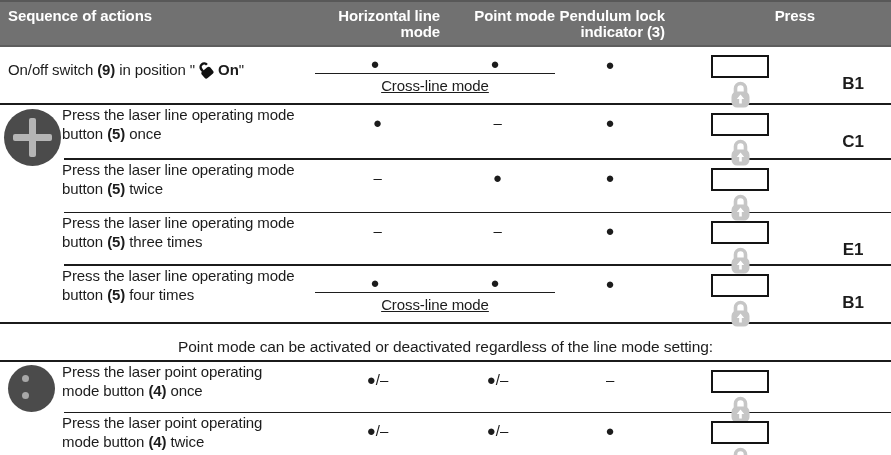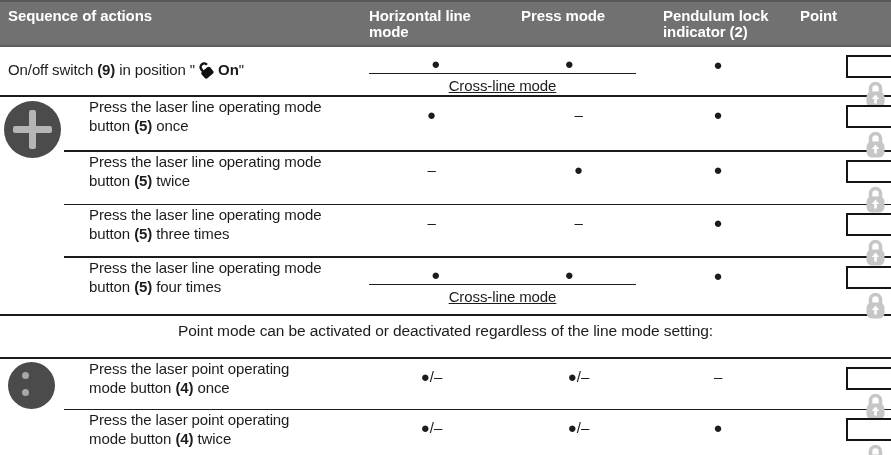--- a/index.html
+++ b/index.html
@@ -8,7 +8,7 @@
     font-family:"Liberation Sans","DejaVu Sans",sans-serif;color:#1c1c1c;
     letter-spacing:-0.1px;
   }
-  .grid{display:grid;grid-template-columns:62px 253px 125px 115px 110px 150px 76px;gap:27px;}
+  .grid{display:grid;grid-template-columns:62px 253px 125px 115px 110px 150px 76px;}
   .cell{box-sizing:border-box;overflow:visible;}
 
   

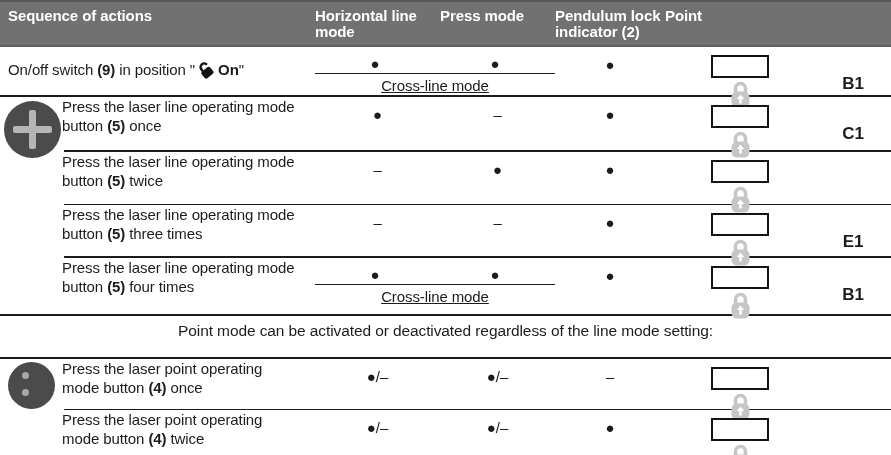--- a/index.html
+++ b/index.html
@@ -17,7 +17,7 @@
     border-top:2px solid #585858;border-bottom:2px solid #5e5e5e;
     font-size:15px;line-height:16px;
   }
-  .hdr .cell{padding-top:6px;text-align:left;}
+  .hdr .cell{padding-top:6px;text-align:right;}
   .hdr .c-seq{grid-column:1/3;text-align:left;padding-left:8px;}
 
   

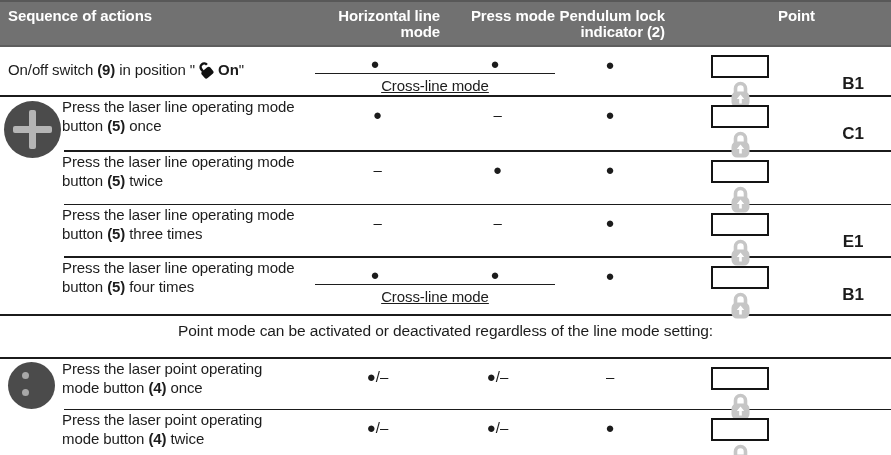--- a/index.html
+++ b/index.html
@@ -58,7 +58,7 @@
   <div class="grid hdr">
     <div class="cell c-seq">Sequence of actions</div>
     <div class="cell">Horizontal line mode</div>
-    <div class="cell">Press mode</div>
+    <div class="cell">Point mode</div>
     <div class="cell">Pendulum lock indicator (2)</div>
     <div class="cell">Point</div>
   </div>

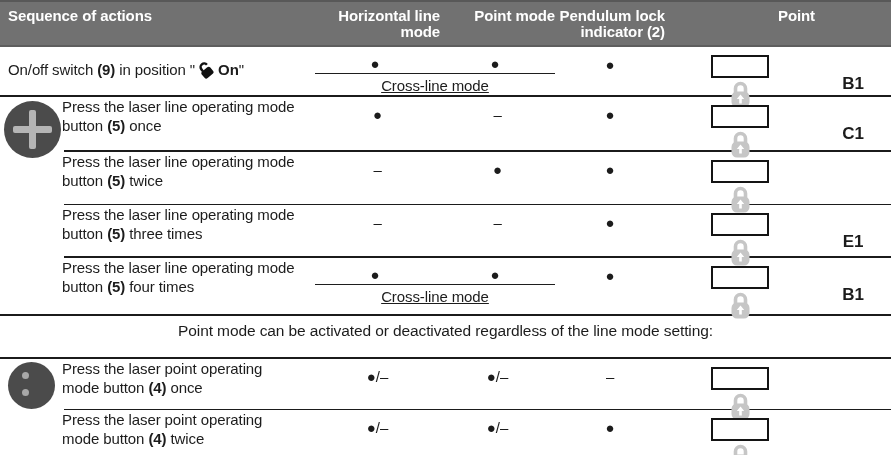--- a/index.html
+++ b/index.html
@@ -59,7 +59,7 @@
     <div class="cell c-seq">Sequence of actions</div>
     <div class="cell">Horizontal line mode</div>
     <div class="cell">Point mode</div>
-    <div class="cell">Pendulum lock indicator (2)</div>
+    <div class="cell">Pendulum lock indicator (3)</div>
     <div class="cell">Point</div>
   </div>
 

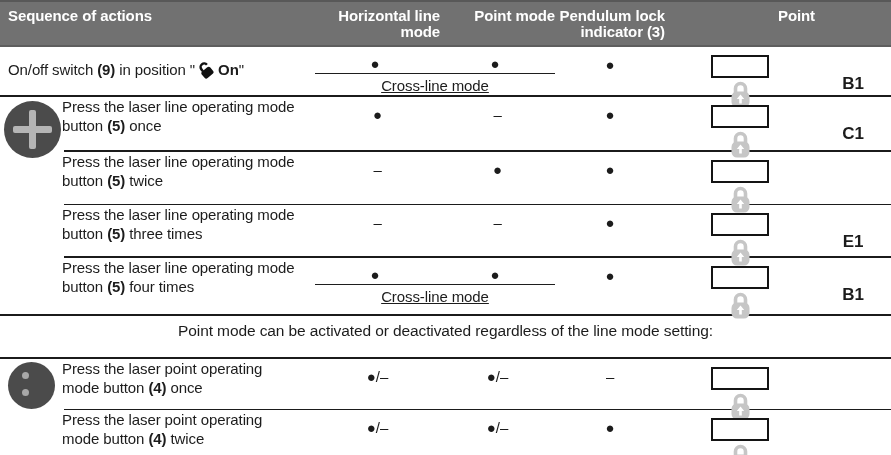--- a/index.html
+++ b/index.html
@@ -60,7 +60,7 @@
     <div class="cell">Horizontal line mode</div>
     <div class="cell">Point mode</div>
     <div class="cell">Pendulum lock indicator (3)</div>
-    <div class="cell">Point</div>
+    <div class="cell">Press</div>
   </div>
 
   <div class="grid row r0" style="height:48px">

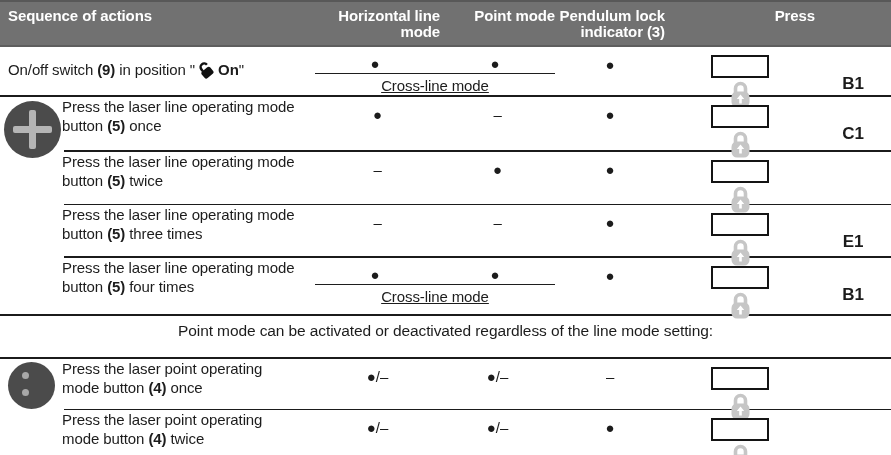--- a/index.html
+++ b/index.html
@@ -63,7 +63,7 @@
     <div class="cell">Press</div>
   </div>
 
-  <div class="grid row r0" style="height:48px">
+  <div class="grid row r0" style="height:56px">
     <div class="cell c-action">
       <span>On/off switch </span><b>(9)</b><span> in position "</span><svg class="unlock" width="20" height="19" viewBox="0 0 20 19">
           <g transform="rotate(-40 10 11)">

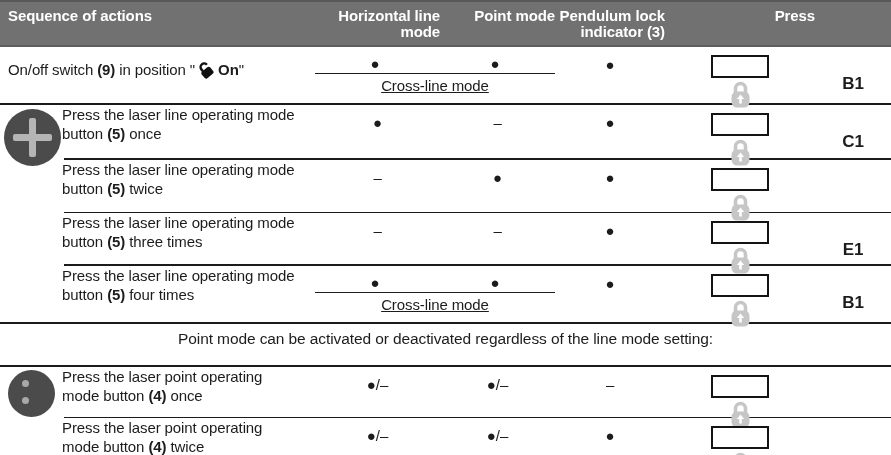--- a/index.html
+++ b/index.html
@@ -37,7 +37,7 @@
   .sep{height:2px;background:#1b1b1b;}
   .sep-indent{height:1.5px;background:#1b1b1b;margin-left:64px;}
 
-  .note-row{height:41px;line-height:30px;text-align:center;font-size:15.5px;}
+  .note-row{height:28px;line-height:30px;text-align:center;font-size:15.5px;margin-top:8px;}
 
   
   .plus-circle{width:57px;height:57px;border-radius:50%;background:#4b4b4b;position:relative;margin:4px 0 0 4px;}

